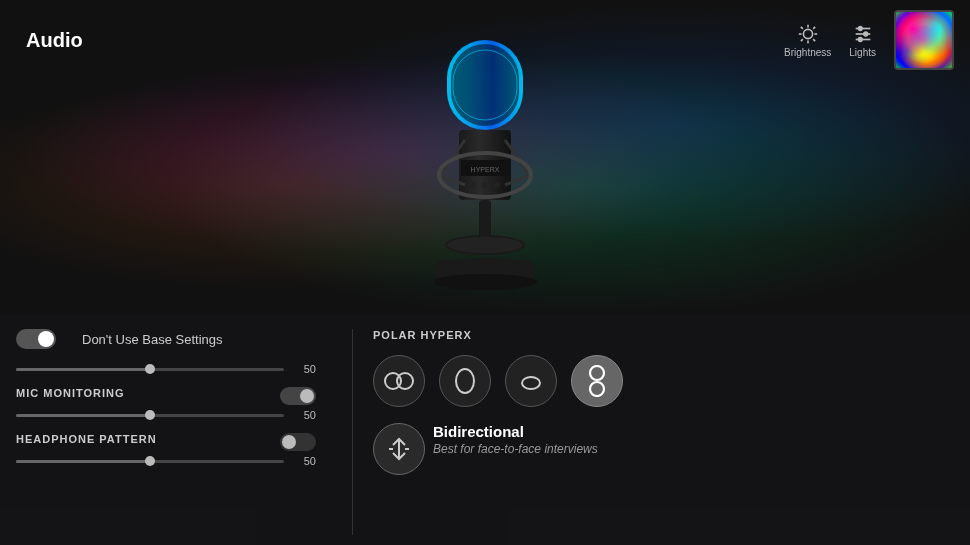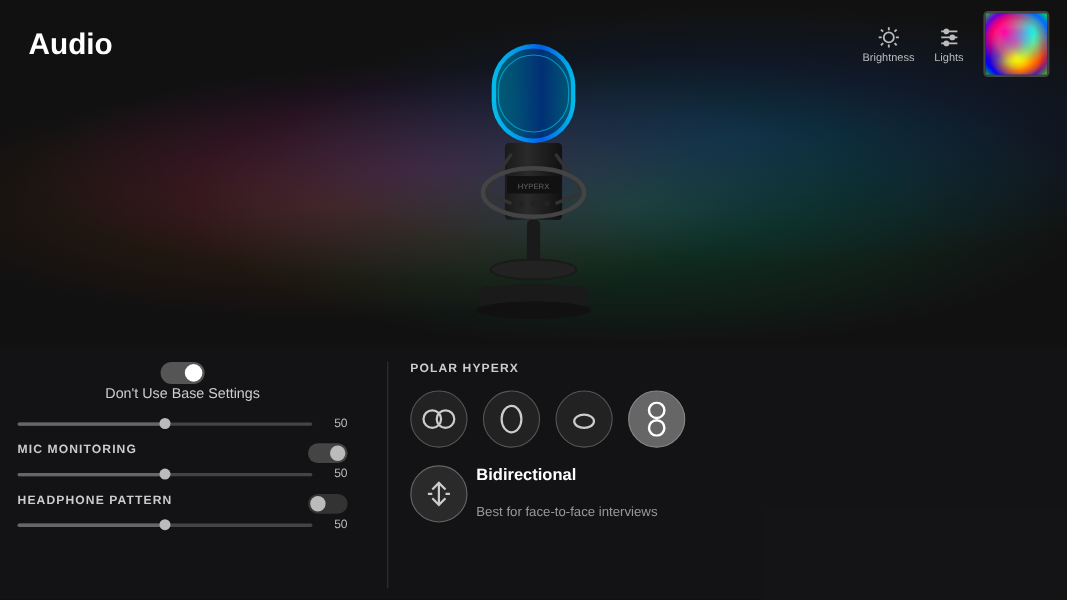--- a/index.html
+++ b/index.html
@@ -22,7 +22,7 @@
       z-index: 10;
     }
     .tab {
-      font-size: 27px;
+      font-size: 20px;
       font-weight: bold;
       cursor: pointer;
       padding: 4px 10px;

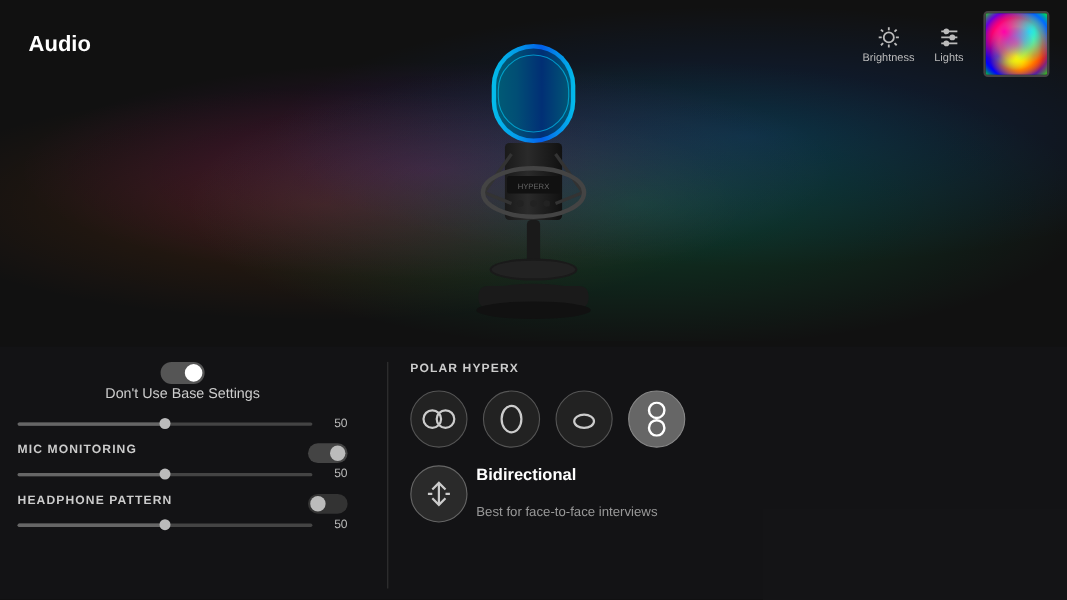--- a/index.html
+++ b/index.html
@@ -127,9 +127,8 @@
     .base-toggle-row {
       display: flex;
       align-items: center;
-      gap: 1px;
+      gap: 26px;
       margin-bottom: 14px;
-      flex-direction: column;
     }
     .toggle-switch {
       width: 40px;

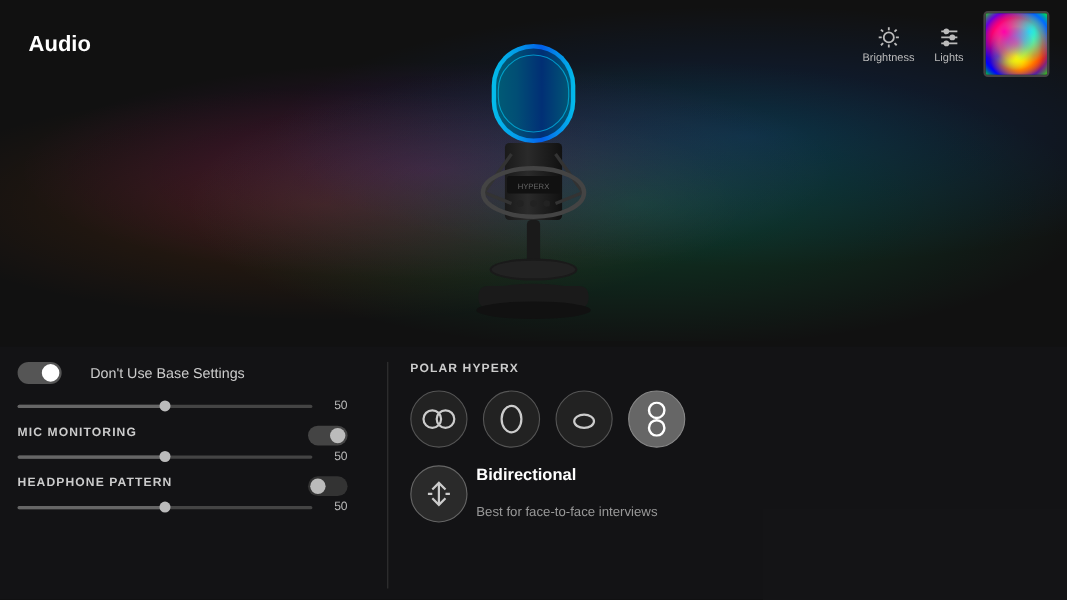--- a/index.html
+++ b/index.html
@@ -284,7 +284,8 @@
     .pattern-desc-text .pattern-subtext {
       font-size: 12px;
       color: #999;
-      margin-top: 18px;
+      margin-top: 2px;
+      font-style: italic;
     }
   </style>
 </head>

